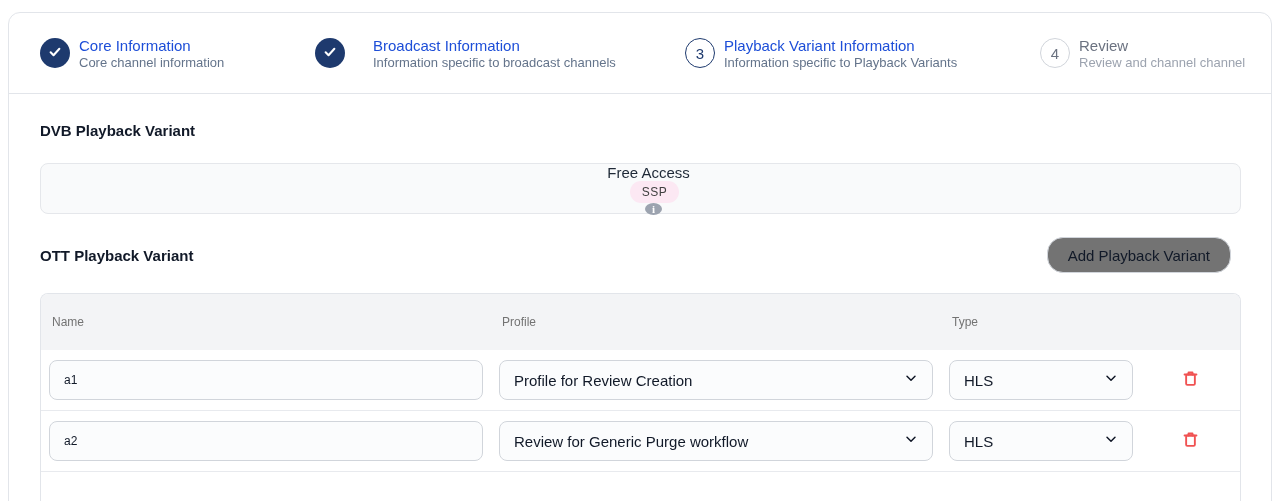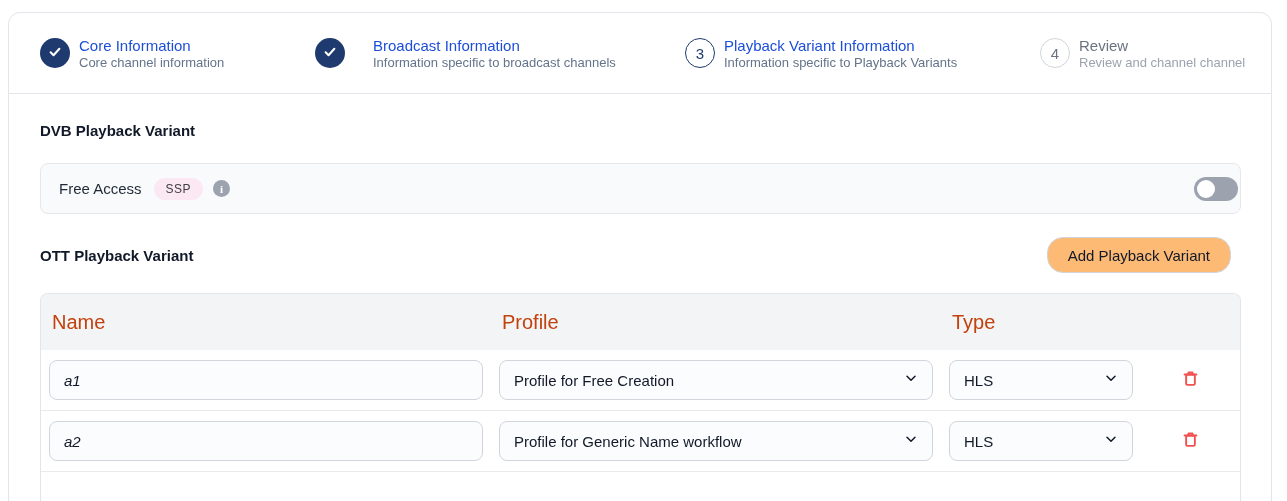--- a/index.html
+++ b/index.html
@@ -29,7 +29,7 @@
   .h-dvb { margin:28px 0 24px 0; }
 
   .free-access-card { height:51px; background:#f9fafb; border:1px solid #e5e7eb;
-    border-radius:8px; display:flex; align-items:center; padding:0 2px 0 18px; }
+    border-radius:8px; display:flex; align-items:center; padding:0 2px 0 18px;flex-direction:column; }
   .free-access-label { font-size:15px; color:#1f2937; }
   .badge { margin-left:12px; background:#fce8f3; color:#404040; font-size:12px;
     font-weight:500; letter-spacing:.5px; padding:4px 12px; border-radius:999px; }

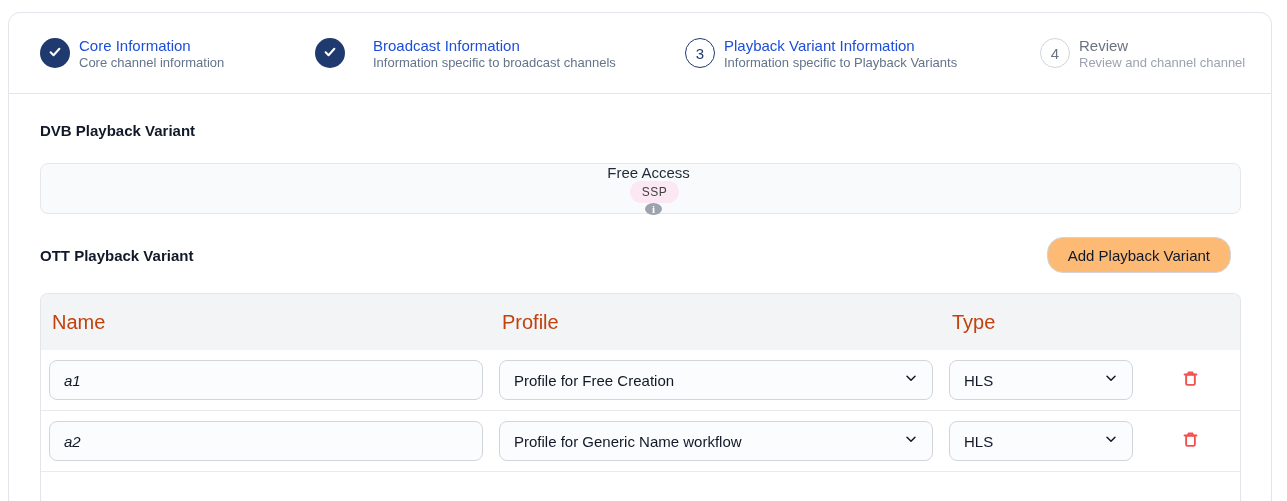--- a/index.html
+++ b/index.html
@@ -44,7 +44,7 @@
 
   .ott-header-row { margin-top:23px; display:flex; align-items:center;
     justify-content:space-between; }
-  .add-btn { height:36px; padding:0 20px; margin-right:10px; background:#fdba74;
+  .add-btn { height:36px; padding:0 20px; margin-right:10px; background:#737373;
     border:1px solid #d1d5db; border-radius:16px; font-size:15px; color:#111928;
     font-family:inherit; cursor:pointer; }
 

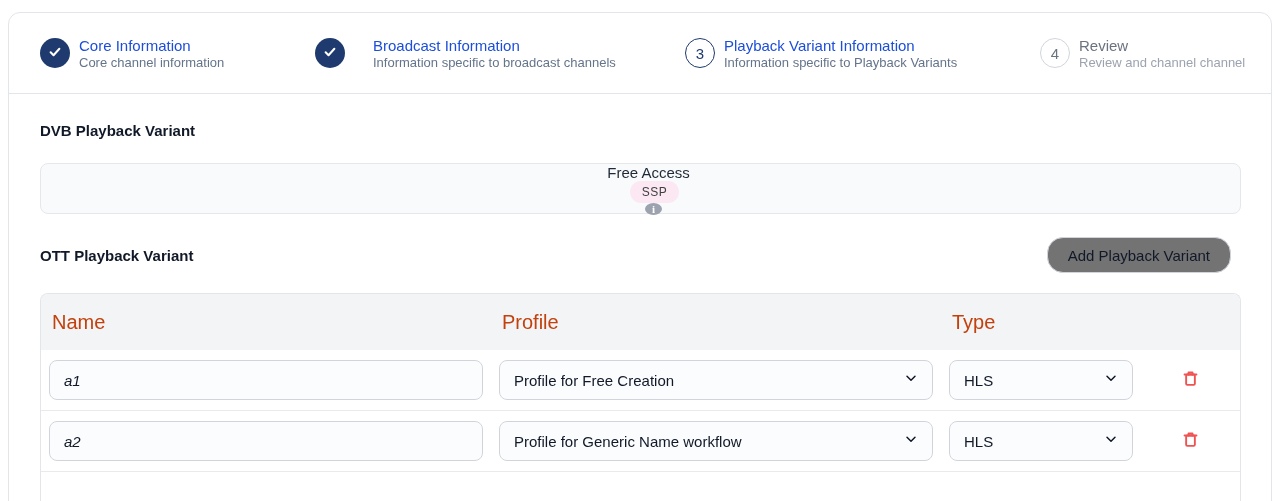--- a/index.html
+++ b/index.html
@@ -53,7 +53,7 @@
     border-bottom:none; border-radius:8px 8px 0 0; min-height:215px; overflow:hidden; }
   .tgrid { display:grid; grid-template-columns:450px 450px 200px 1fr; }
   .thead { background:#f3f4f6; height:56px; align-items:center; }
-  .th { font-size:20px; color:#c2410c; padding-left:11px; }
+  .th { font-size:12px; color:#737373; padding-left:11px; }
   .trow { height:61px; align-items:center; border-bottom:1px solid #e8eaee;
     background:#fff; }
   .cell { padding:0 8px; }

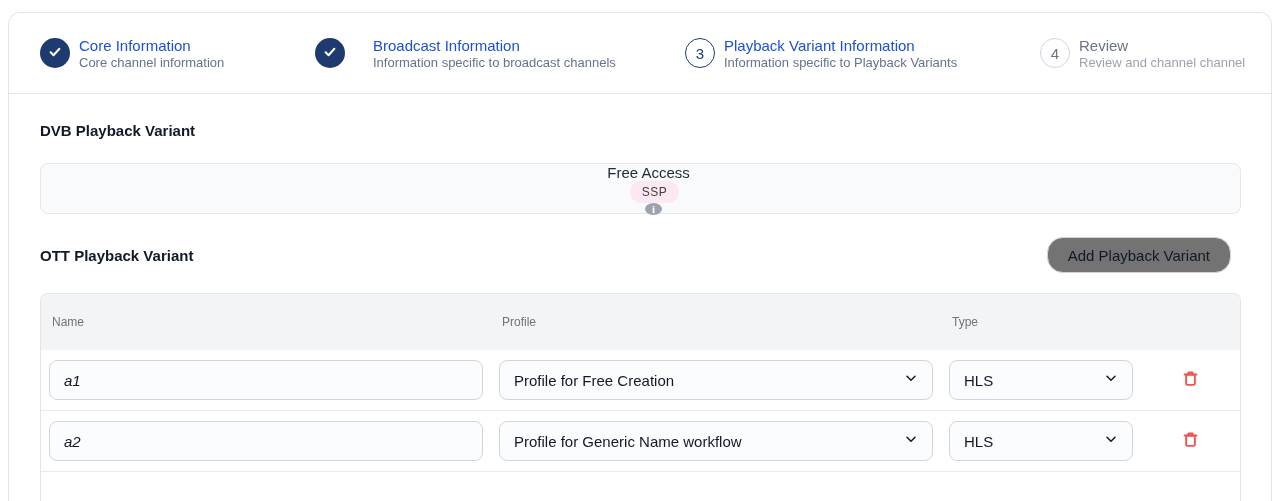--- a/index.html
+++ b/index.html
@@ -58,8 +58,8 @@
     background:#fff; }
   .cell { padding:0 8px; }
   .text-input { width:100%; height:40px; border:1px solid #d1d5db; border-radius:8px;
-    background:#fbfcfd; font-size:15px; color:#111928; padding:0 14px;
-    font-family:inherit; outline:none;font-style:italic; }
+    background:#fbfcfd; font-size:12px; color:#111928; padding:0 14px;
+    font-family:inherit; outline:none; }
   .select { height:40px; border:1px solid #d1d5db; border-radius:8px;
     background:#fbfcfd; display:flex; align-items:center; justify-content:space-between;
     padding:0 13px 0 14px; cursor:pointer; }

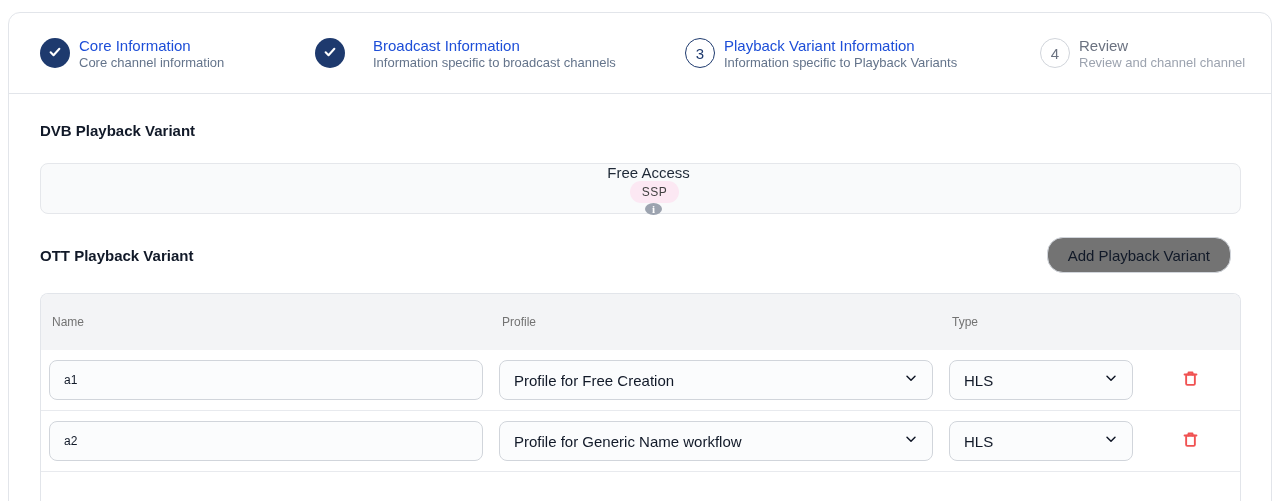--- a/index.html
+++ b/index.html
@@ -152,7 +152,7 @@
           </div>
           <div class="cell">
             <div class="select">
-              <span class="select-label">Profile for Free Creation</span>
+              <span class="select-label">Profile for Review Creation</span>
               <span>
                 <svg width="16" height="16" viewBox="0 0 24 24" fill="none" stroke="#111827" stroke-width="2.2" stroke-linecap="round" stroke-linejoin="round">
                   <path d="M6 9.5l6 6 6-6"></path>

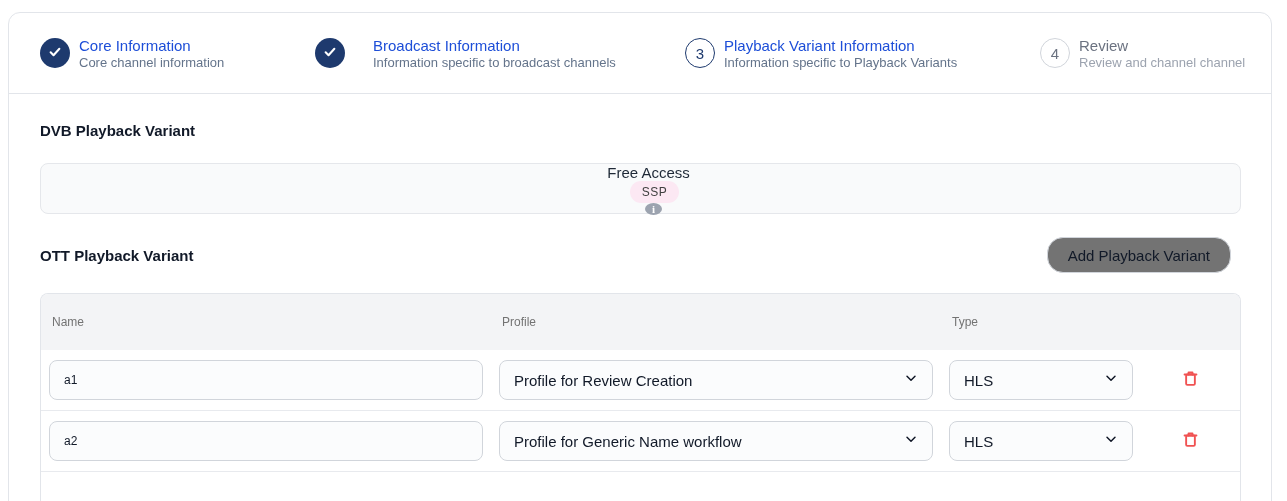--- a/index.html
+++ b/index.html
@@ -188,7 +188,7 @@
           </div>
           <div class="cell">
             <div class="select">
-              <span class="select-label">Profile for Generic Name workflow</span>
+              <span class="select-label">Review for Generic Purge workflow</span>
               <span>
                 <svg width="16" height="16" viewBox="0 0 24 24" fill="none" stroke="#111827" stroke-width="2.2" stroke-linecap="round" stroke-linejoin="round">
                   <path d="M6 9.5l6 6 6-6"></path>

